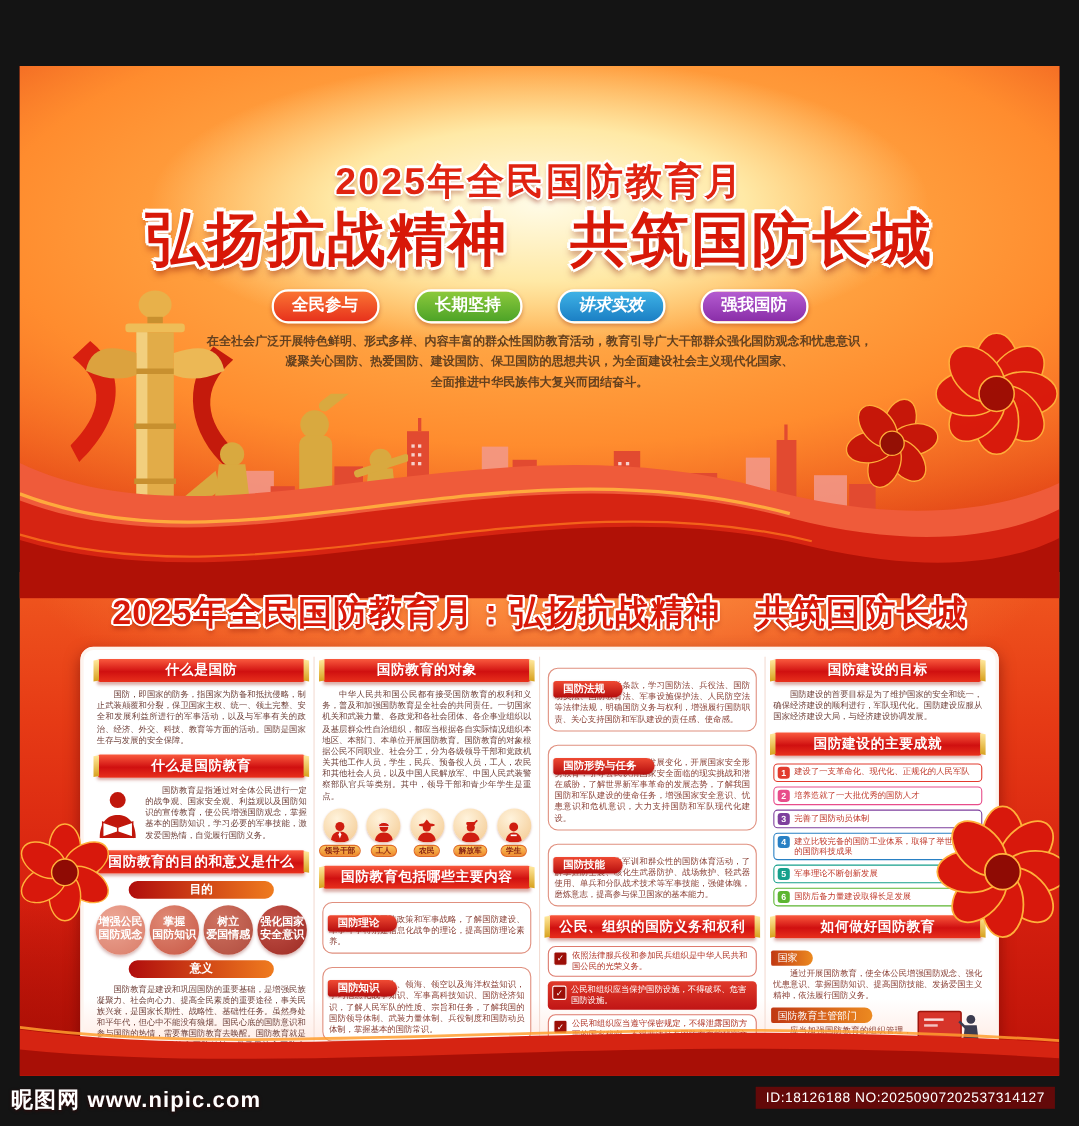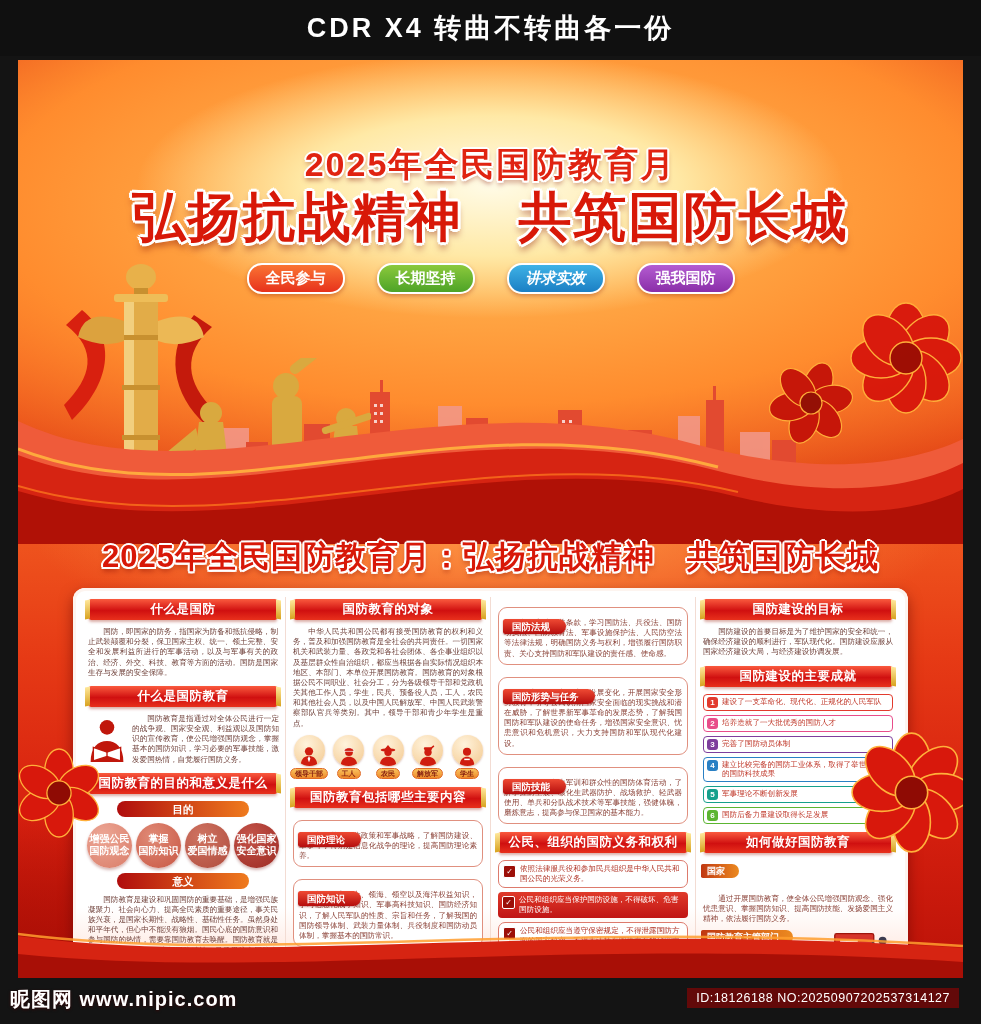--- a/index.html
+++ b/index.html
@@ -119,9 +119,6 @@
 
 <div class="stage">
 
-  <div class="top-bar">
-    <span>CDR X4 转曲不转曲各一份</span>
-  </div>
 
   <div class="poster1">
 

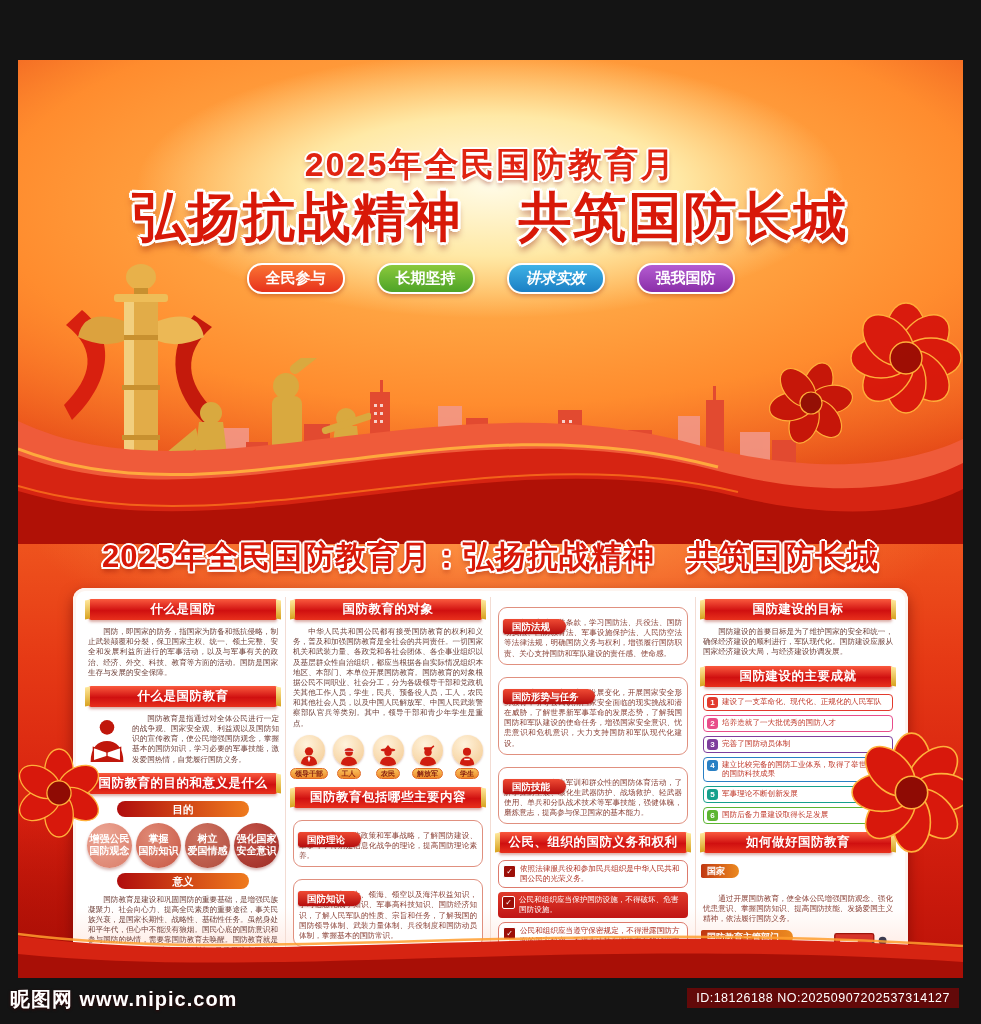--- a/index.html
+++ b/index.html
@@ -237,6 +237,11 @@
       <span class="pill1 pc-blue">讲求实效</span>
       <span class="pill1 pc-purple">强我国防</span>
     </div>
+    <div class="p1-desc">
+      <div>在全社会广泛开展特色鲜明、形式多样、内容丰富的群众性国防教育活动，教育引导广大干部群众强化国防观念和忧患意识，</div>
+      <div>凝聚关心国防、热爱国防、建设国防、保卫国防的思想共识，为全面建设社会主义现代化国家、</div>
+      <div>全面推进中华民族伟大复兴而团结奋斗。</div>
+    </div>
   </div>
 
   <div class="poster2">

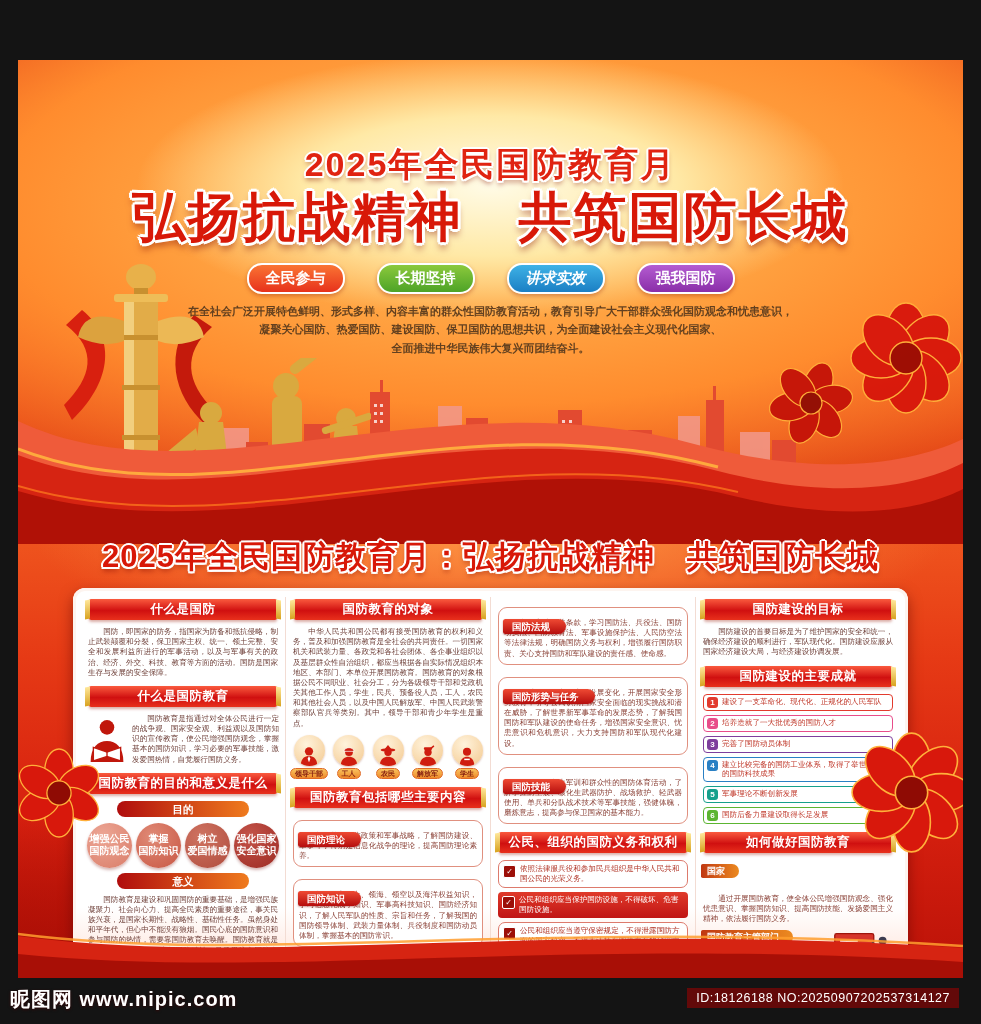--- a/index.html
+++ b/index.html
@@ -104,8 +104,8 @@
   .ach .num{flex:none;width:11px;height:11px;border-radius:3px;color:#fff;text-align:center;
             line-height:11px;font-weight:800;font-size:8px;background:var(--c);}
   
-  .how-tab{display:inline-block;background:linear-gradient(90deg,#c03812,#ec8a20);color:#fff;font-weight:700;
-           font-size:9px;line-height:14px;padding:0 14px 0 6px;border-radius:2px 8px 8px 2px;margin:4px 0 16px;text-align:center;}
+  .how-tab{display:inline-block;background:linear-gradient(90deg,#c03812,#ec8a20);color:#fff;font-weight:400;
+           font-size:9px;line-height:14px;padding:0 14px 0 6px;border-radius:2px 8px 8px 2px;margin:4px 0 2px;text-align:center;}
   .how-text{font-size:7.6px;line-height:1.32;color:#8a4036;text-indent:2em;margin:0 2px 2px;text-align:justify;}
   .class-illu{float:right;width:62px;height:52px;margin:2px 0 2px 4px;}
   

